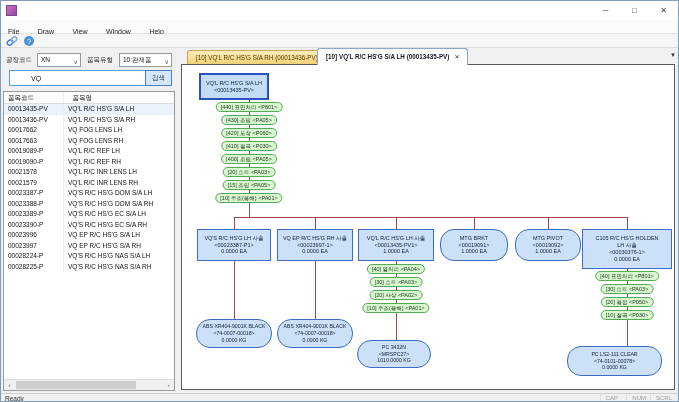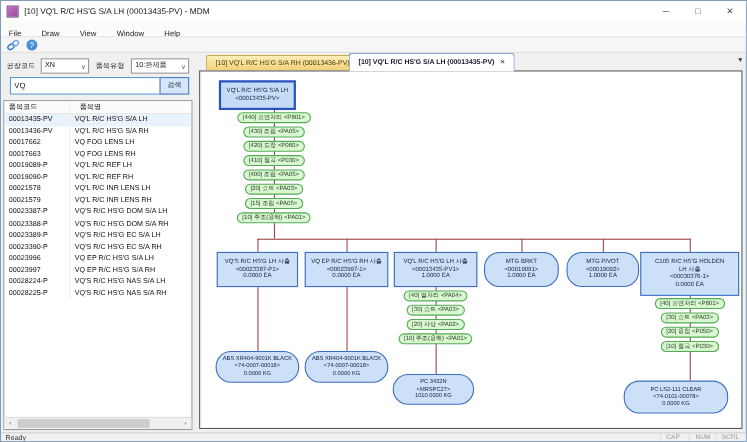--- a/index.html
+++ b/index.html
@@ -93,7 +93,6 @@
 
   <div id="titlebar">
     <div id="appicon"></div>
-    <div id="titletext">[10] VQ'L R/C HS'G S/A LH (00013435-PV) - MDM</div>
     <div class="winbtn" id="btn-min">─</div>
     <div class="winbtn" id="btn-max">□</div>
     <div class="winbtn" id="btn-close">✕</div>

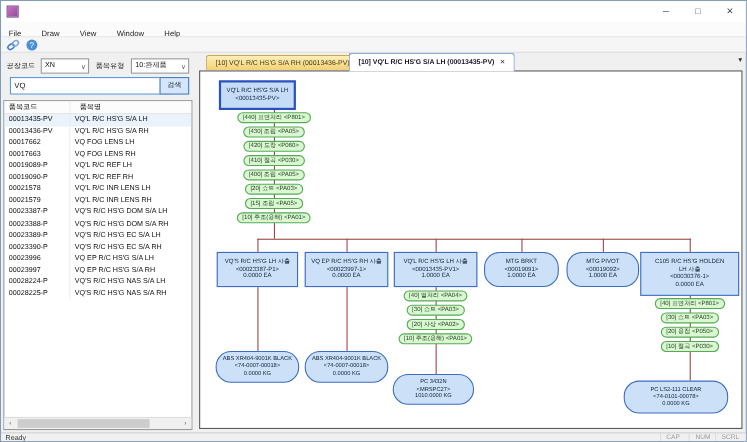--- a/index.html
+++ b/index.html
@@ -32,7 +32,7 @@
     font-size:6.5px; line-height:12px; padding-left:3px; color:#111; }
   .combo .arrow { position:absolute; right:2px; top:2px; font-size:6px; color:#555; }
   #searchinput { position:absolute; left:8px; top:22px; width:146px; height:16px;
-    border:1px solid #5b9bd5; background:#fff; font-size:7px; padding-left:3px;
+    border:1px solid #5b9bd5; background:#fff; font-size:7px; padding-left:21px;
     font-family:"Liberation Sans",sans-serif; color:#111; }
   #searchbtn { position:absolute; left:144px; top:22px; width:27px; height:16px;
     background:#d6e6fa; border:1px solid #4a7fc1; font-size:6.5px; line-height:14px;

